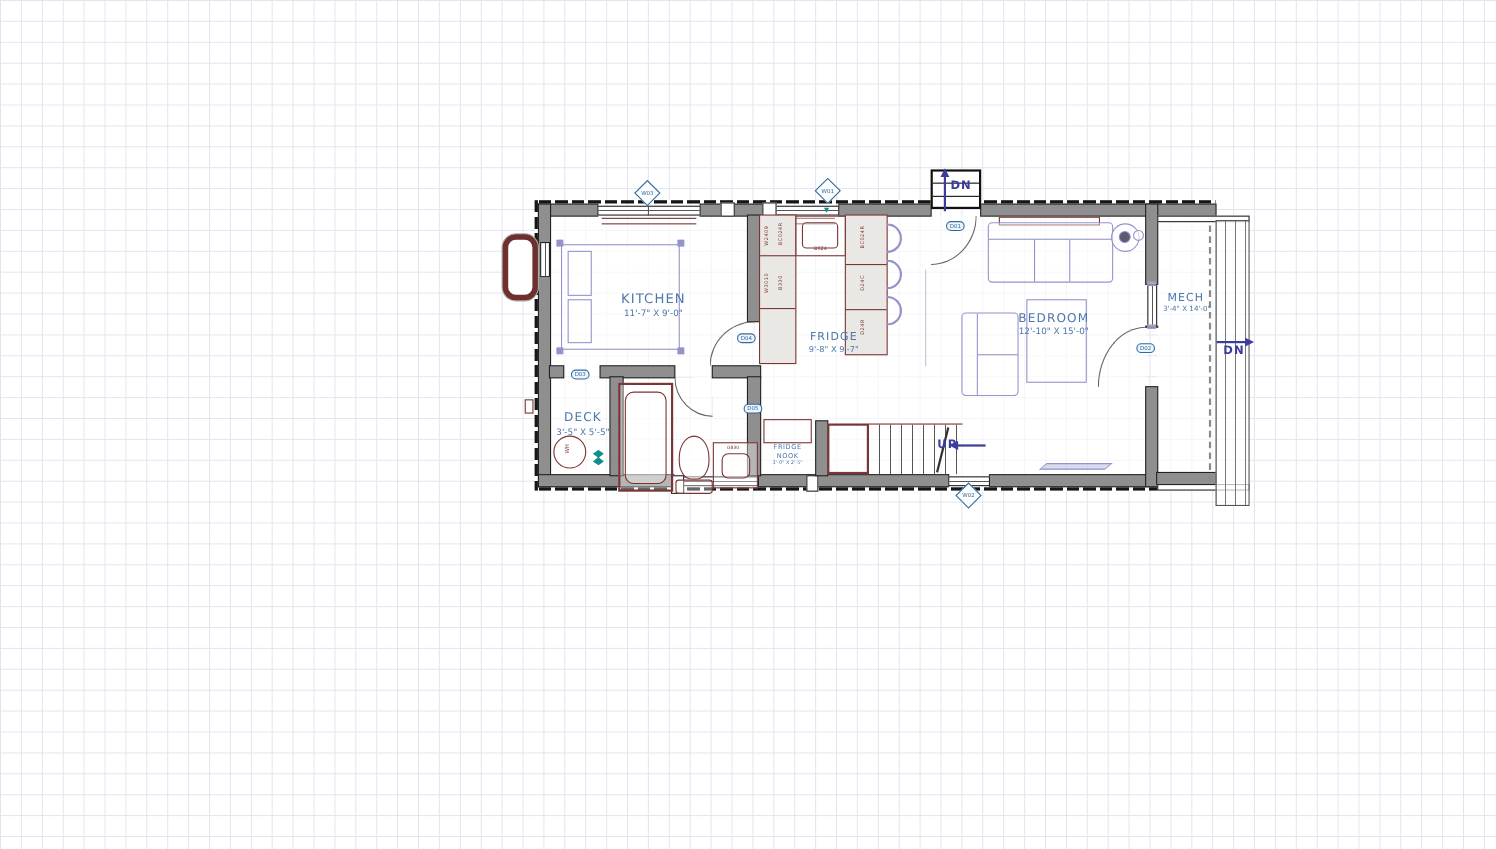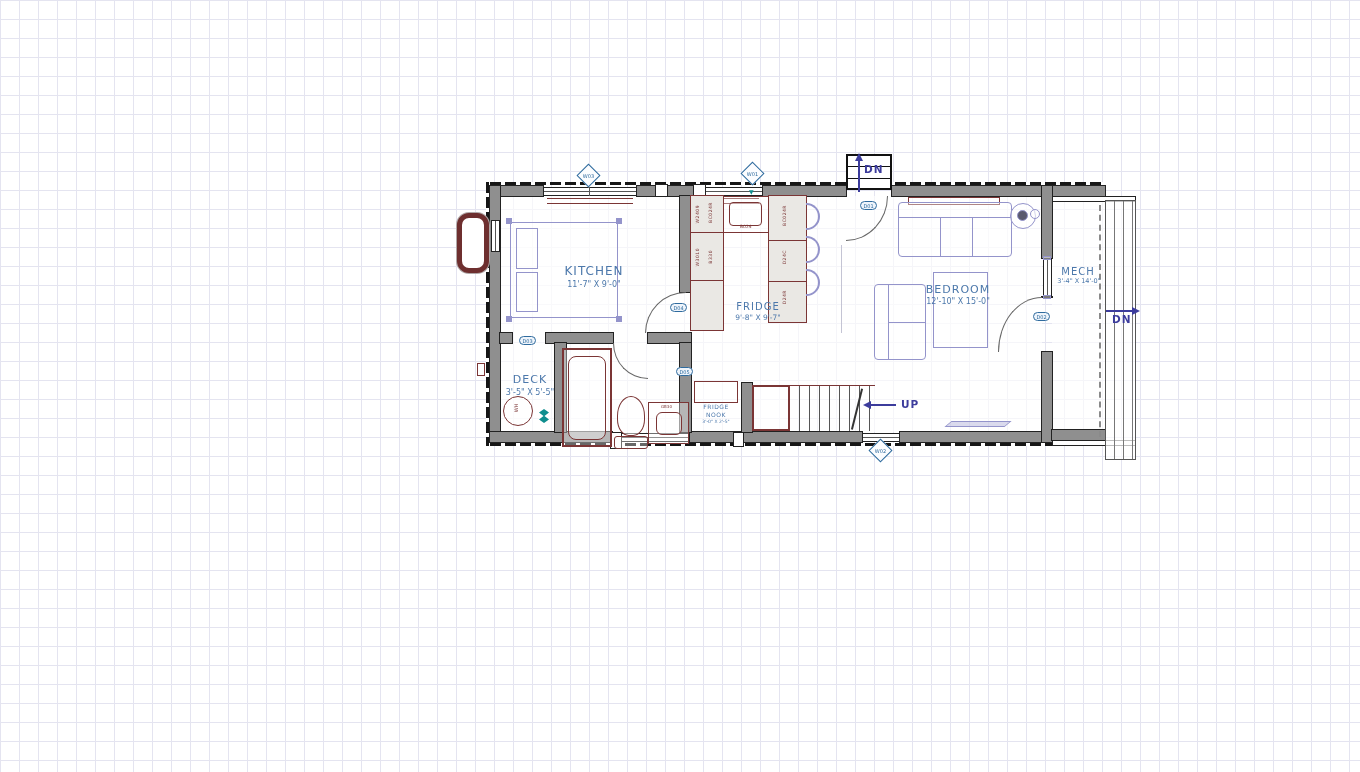--- a/index.html
+++ b/index.html
@@ -158,7 +158,7 @@
   <div class="thinline" style="left:856px;top:388px;width:1.5px;height:42px;background:#333;transform:rotate(14deg)"></div>
   <div class="aline" style="left:870px;top:404px;width:26px;height:1.5px"></div>
   <div class="tri" style="left:863px;top:401px;border-top:4px solid transparent;border-bottom:4px solid transparent;border-right:8px solid #3c3c9c"></div>
-  <div class="updn" style="left:901px;top:398px">UP</div>
+  <div class="updn" style="left:852px;top:398px">UP</div>
 
   <div class="abs" style="left:846px;top:154px;width:46px;height:36px;border:2px solid #111;box-sizing:border-box;background:#fff"></div>
   <div class="thinline" style="left:848px;top:166px;width:42px;height:1px;background:#111"></div>

